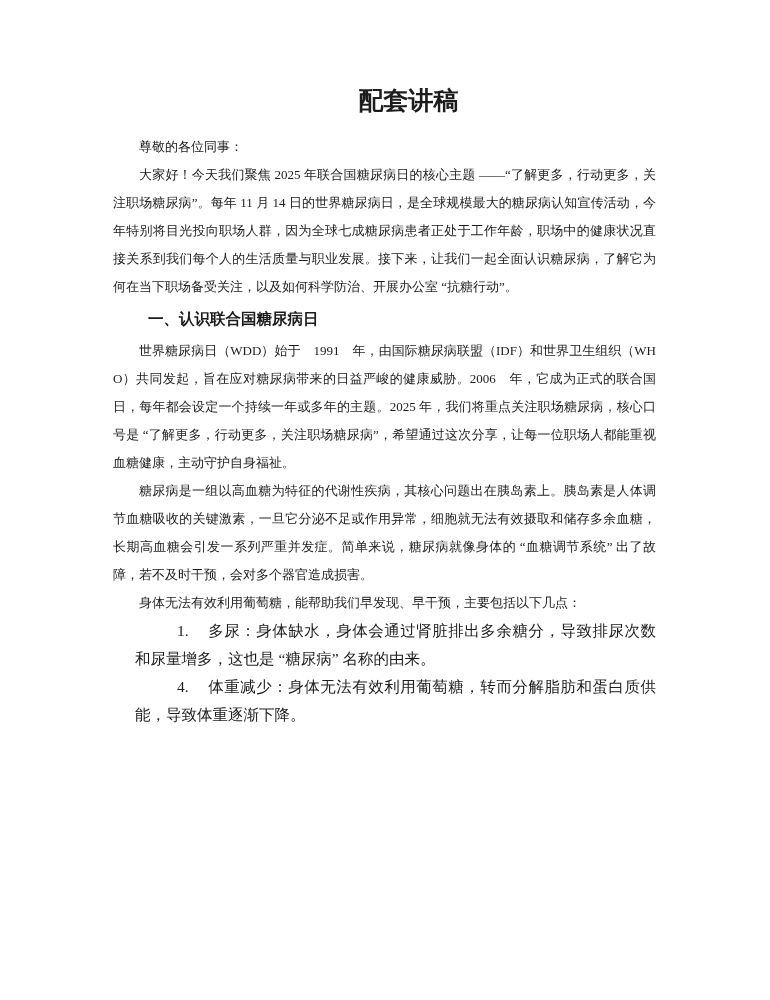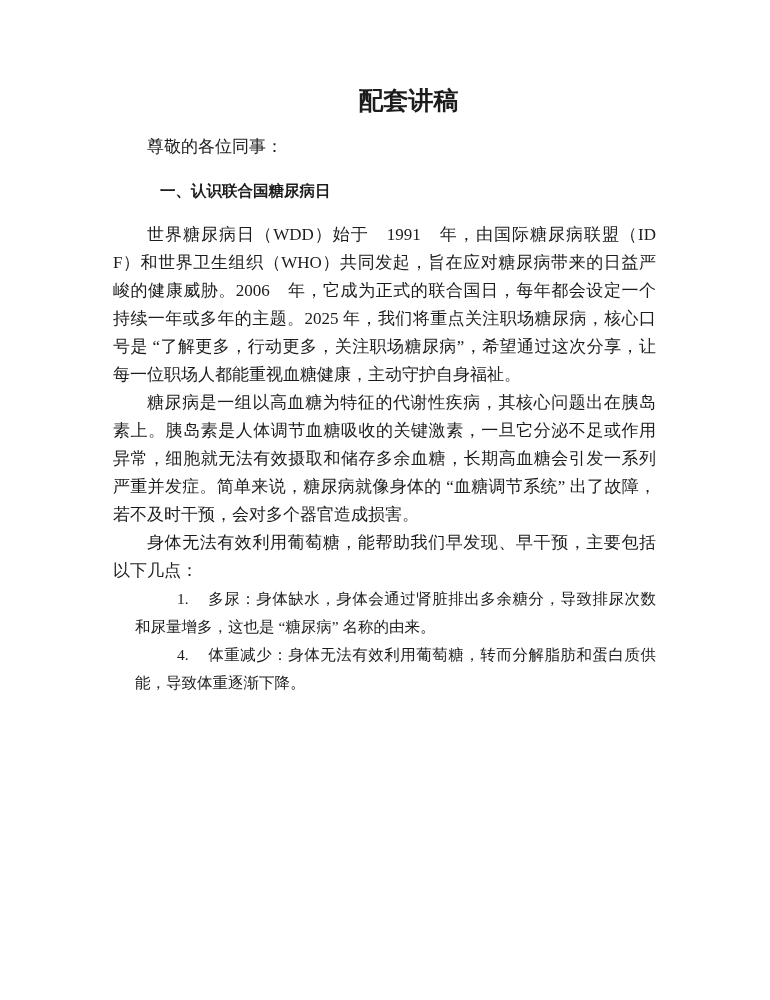--- a/index.html
+++ b/index.html
@@ -28,7 +28,7 @@
     left: 24px;
   }
   .para {
-    font-size: 17px;
+    font-size: 13px;
     line-height: 28px;
     margin: 0;
     text-indent: 2em;

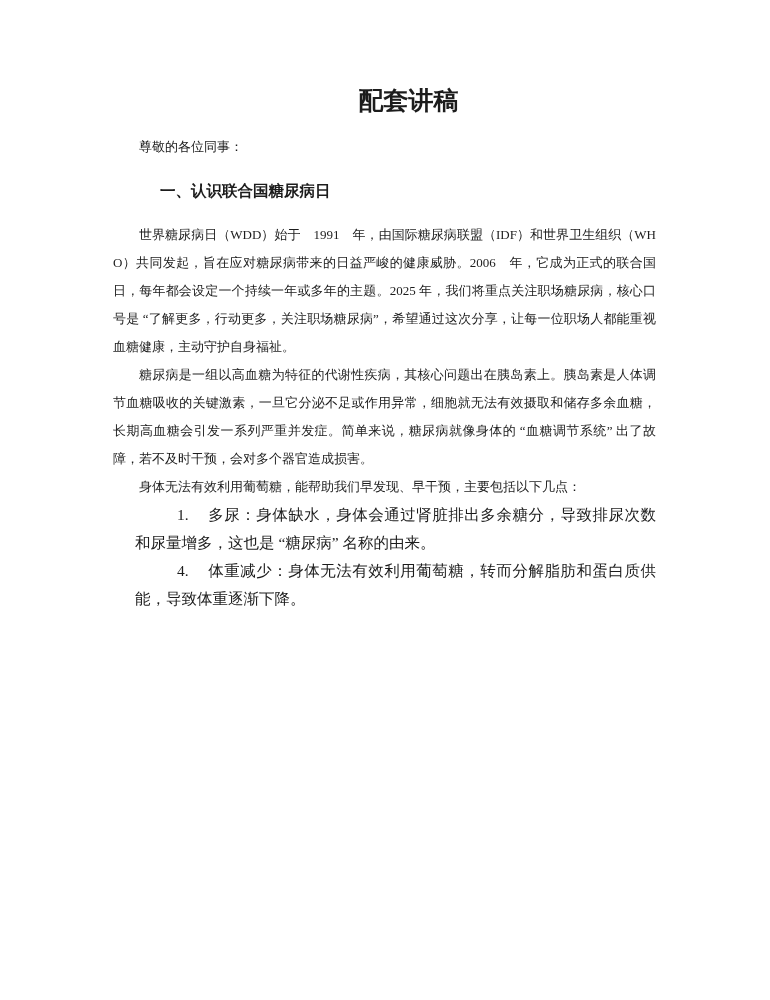--- a/index.html
+++ b/index.html
@@ -65,6 +65,7 @@
 
   <p class="para">尊敬的各位同事：</p>
 
+  <p class="para">大家好！今天我们聚焦 2025 年联合国糖尿病日的核心主题 ——“了解更多，行动更多，关注职场糖尿病”。每年 11 月 14 日的世界糖尿病日，是全球规模最大的糖尿病认知宣传活动，今年特别将目光投向职场人群，因为全球七成糖尿病患者正处于工作年龄，职场中的健康状况直接关系到我们每个人的生活质量与职业发展。接下来，让我们一起全面认识糖尿病，了解它为何在当下职场备受关注，以及如何科学防治、开展办公室 “抗糖行动”。</p>
 
   <h2 class="heading">一、认识联合国糖尿病日</h2>
   <p class="para">世界糖尿病日（WDD）始于　1991　年，由国际糖尿病联盟（IDF）和世界卫生组织（WHO）共同发起，旨在应对糖尿病带来的日益严峻的健康威胁。2006　年，它成为正式的联合国日，每年都会设定一个持续一年或多年的主题。2025 年，我们将重点关注职场糖尿病，核心口号是 “了解更多，行动更多，关注职场糖尿病”，希望通过这次分享，让每一位职场人都能重视血糖健康，主动守护自身福祉。</p>

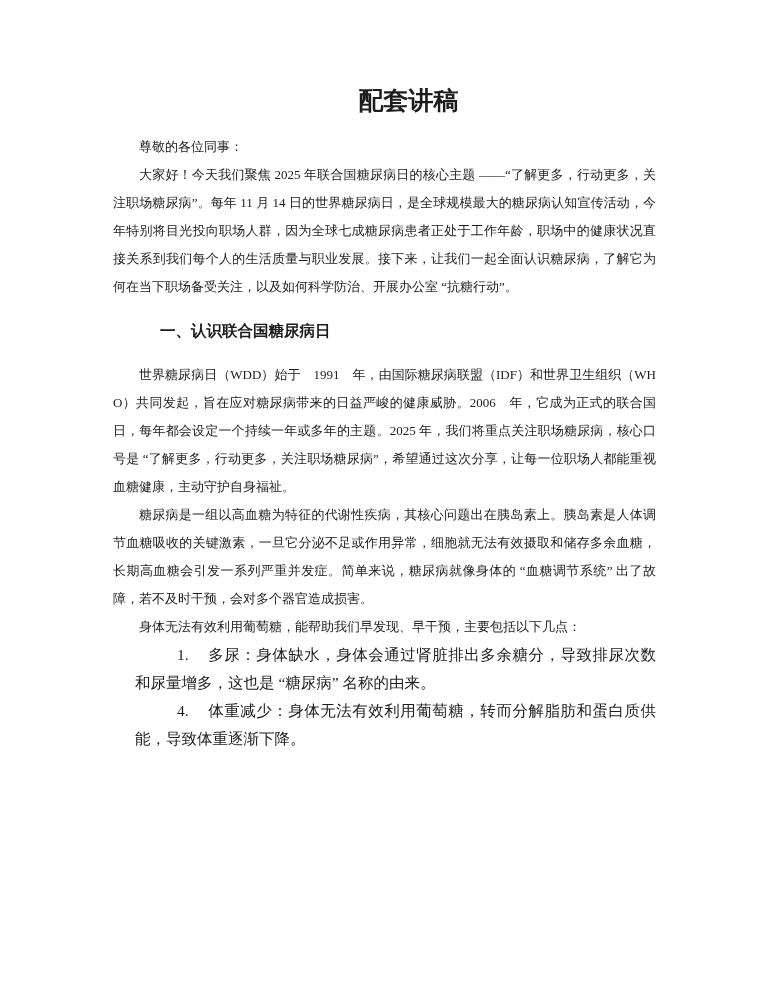--- a/index.html
+++ b/index.html
@@ -39,7 +39,7 @@
     font-size: 15.5px;
     line-height: 28px;
     font-weight: bold;
-    margin: 16px;
+    margin: 4px;
     text-indent: 2em;
     text-align: left;
   }

